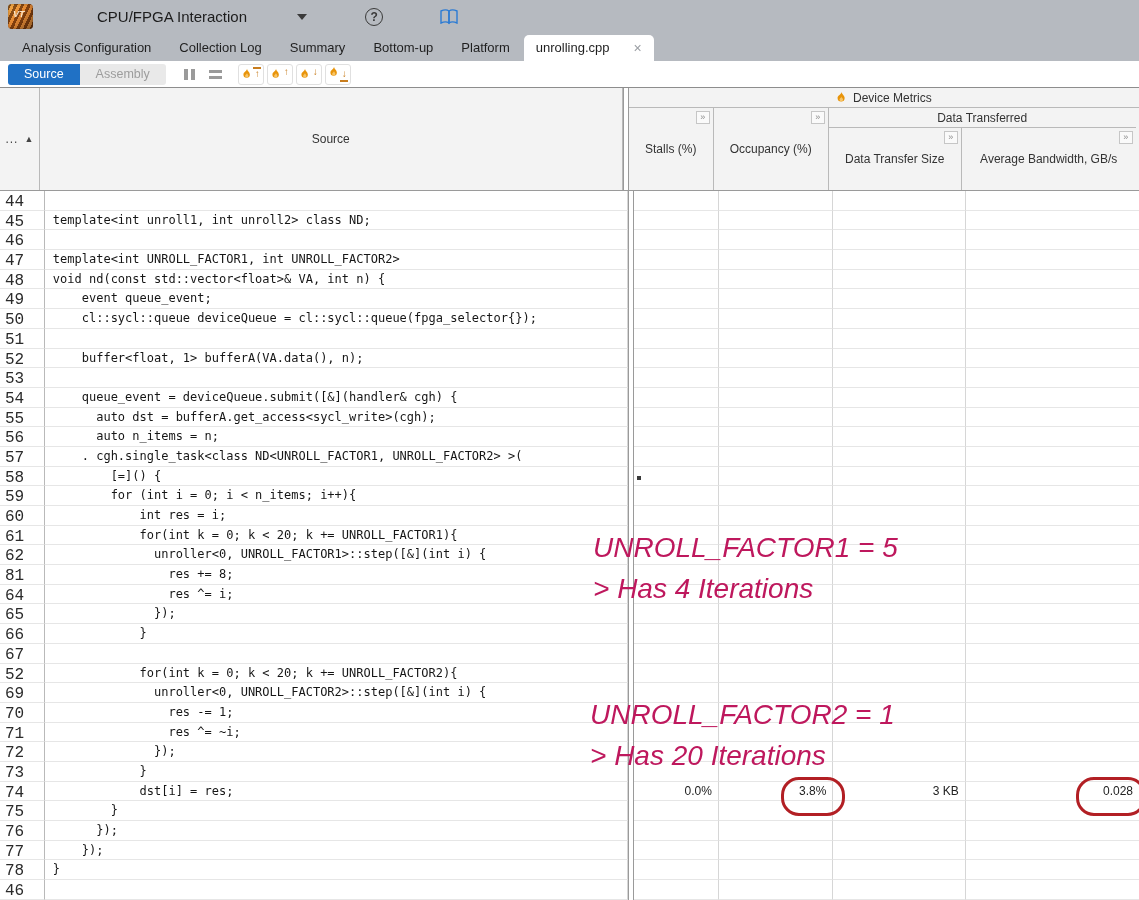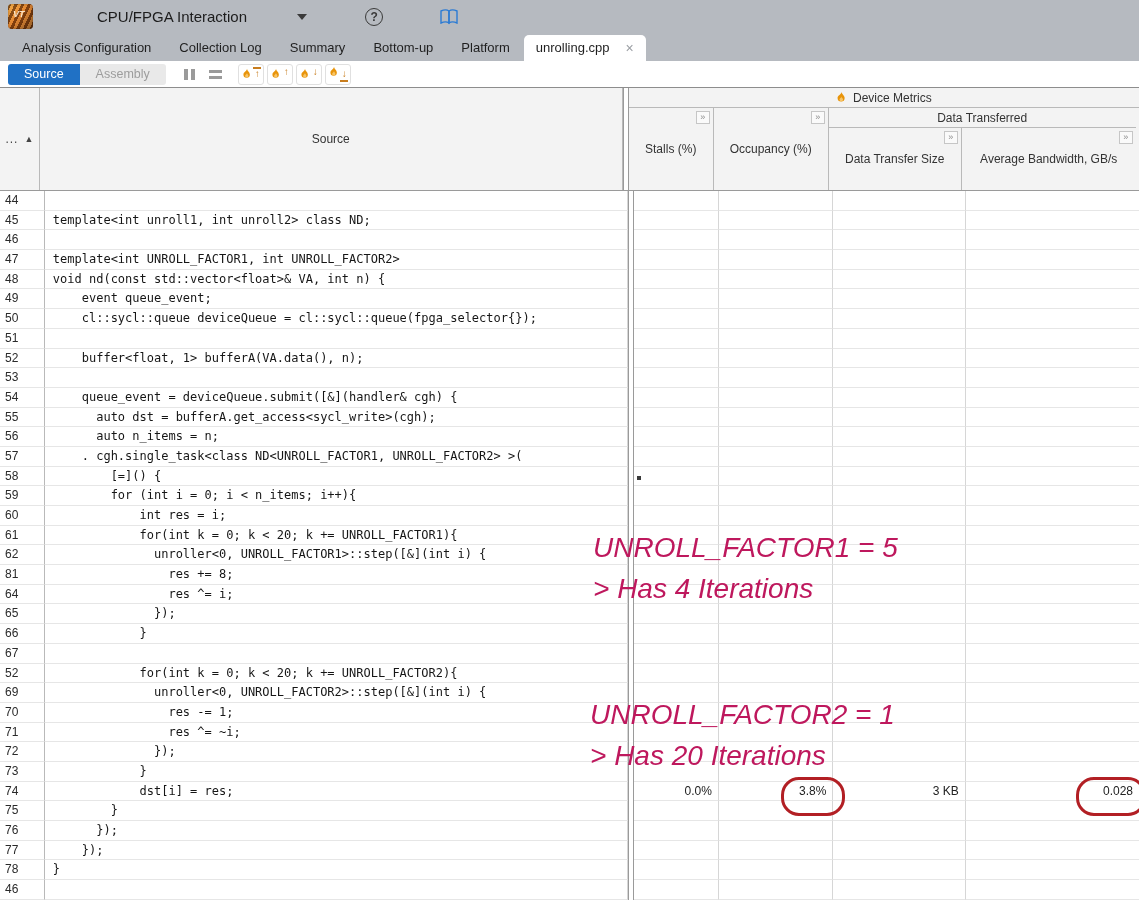--- a/index.html
+++ b/index.html
@@ -29,7 +29,7 @@
             display:flex; align-items:flex-end; padding-left:8px; }
   .tab { font-size:13px; color:#1f1f1f; padding:0 14px; line-height:27px; height:27px; white-space:nowrap; cursor:pointer; }
   .tab.active { background:#fff; border-radius:5px 5px 0 0; height:26px; line-height:26px;
-            display:flex; align-items:center; gap:16px; padding:0 12px; }
+            display:flex; align-items:center; gap:24px; padding:0 12px; }
   .tab-close { color:#9a9ea3; font-size:14px; line-height:1; }
 
   

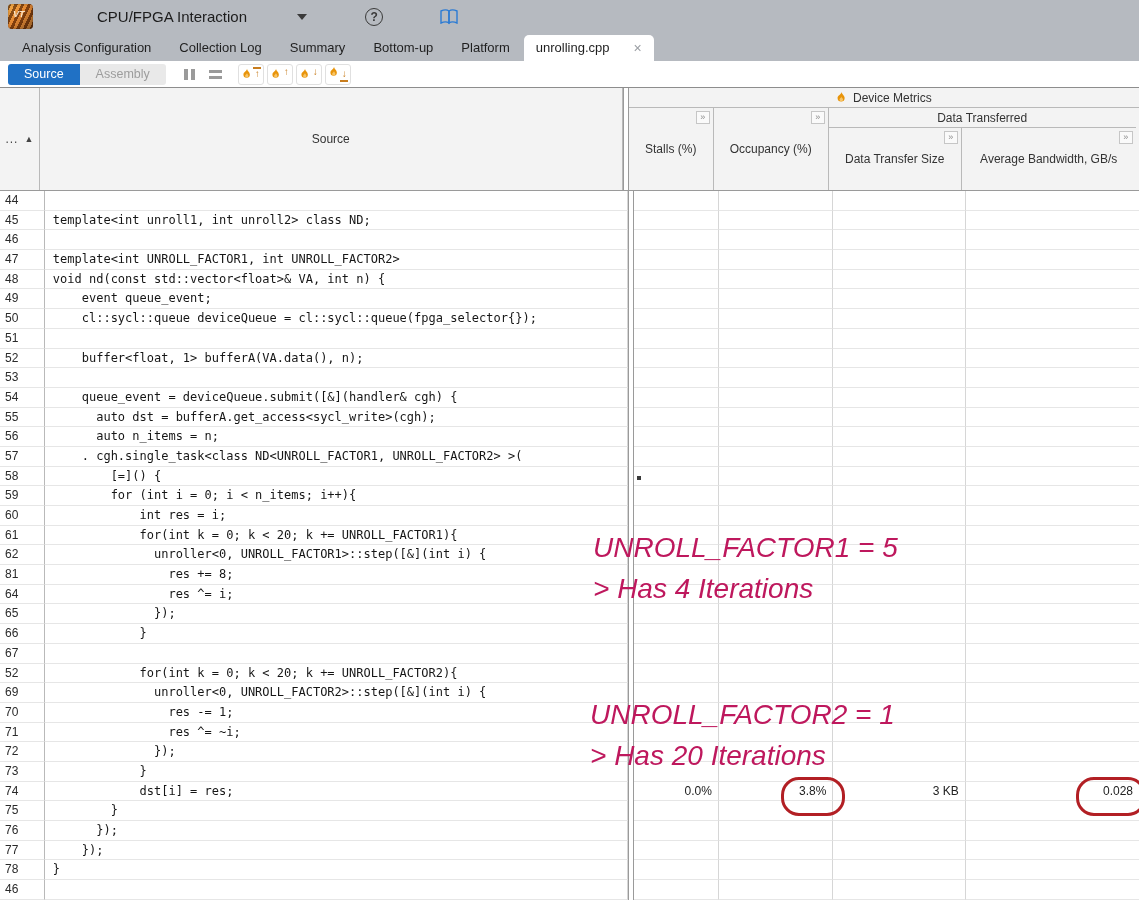--- a/index.html
+++ b/index.html
@@ -77,7 +77,7 @@
   .tbody { position:absolute; left:0; top:191px; width:1139px; height:709px; display:flex; flex-direction:column; }
   .row { display:flex; height:19.7px; flex:none; }
   .cell { border-right:1px solid #d6d6d6; border-bottom:1px solid #e6e6e6; overflow:hidden; }
-  .c-num { width:45px; border-right:1px solid #b9b9b9; font-size:12px; color:#2a2a2a; padding:2px 0 0 5px; }
+  .c-num { width:45px; border-right:1px solid #b9b9b9; font-size:16px; color:#2a2a2a; padding:2px 0 0 5px;font-family:Liberation Mono, monospace; }
   .c-src { width:586px; font-family:"DejaVu Sans Mono", monospace; font-size:12px; color:#161616;
            white-space:pre; padding:2px 0 0 8px; }
   .c-gap { width:6px; border-left:1px solid #9a9a9a; border-right:1px solid #9a9a9a; border-bottom:none; background:#fff; }

